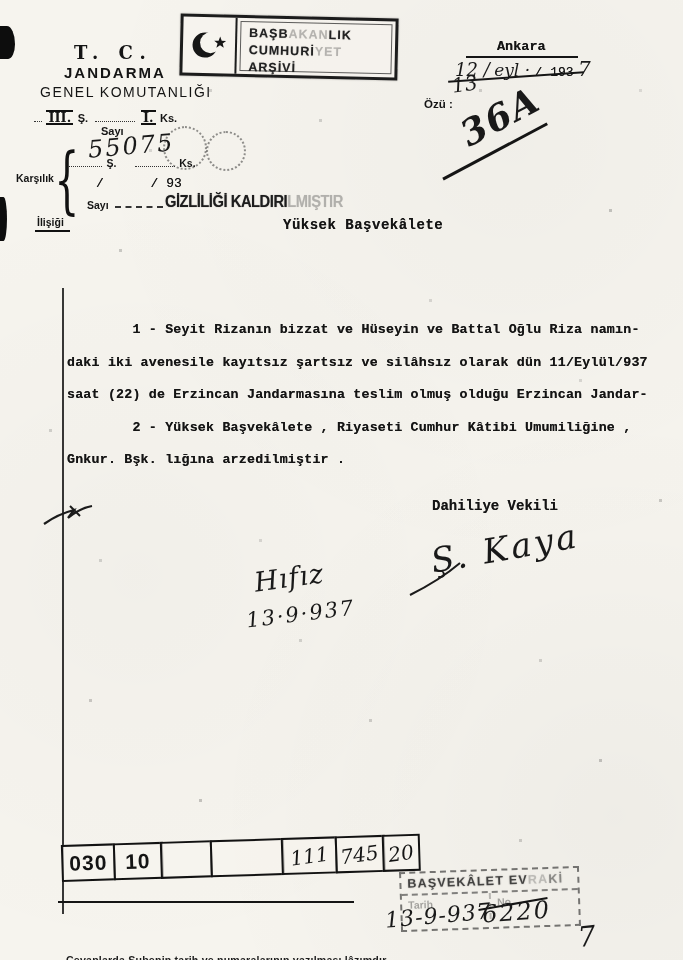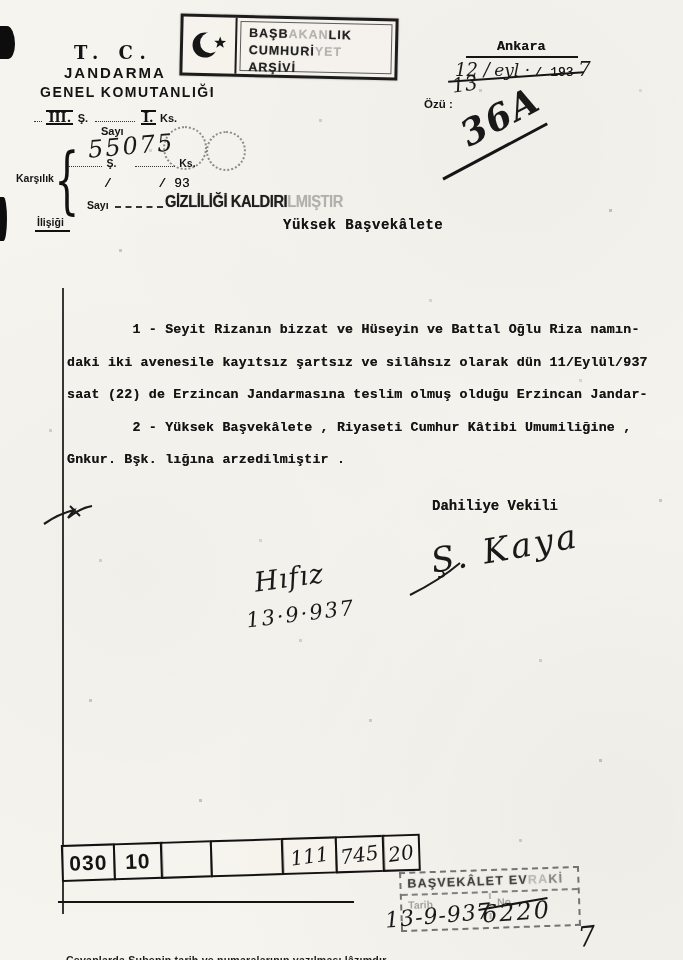--- a/index.html
+++ b/index.html
@@ -23,7 +23,7 @@
   
   .tc{font-family:"DejaVu Serif",serif;font-weight:bold;font-size:18px;letter-spacing:7px;}
   .lh1{font-weight:bold;font-size:15px;letter-spacing:2px;}
-  .lh2{font-weight:bold;font-size:14px;letter-spacing:1.5px;}
+  .lh2{font-weight:normal;font-size:14px;letter-spacing:1.5px;}
   .roman{font-family:"DejaVu Serif",serif;font-weight:bold;font-size:13px;
          border-top:2px solid #111;border-bottom:2px solid #111;padding:0 2px;line-height:11px;display:inline-block;}
   .dotlead{display:inline-block;border-bottom:1.5px dotted #333;height:10px;}

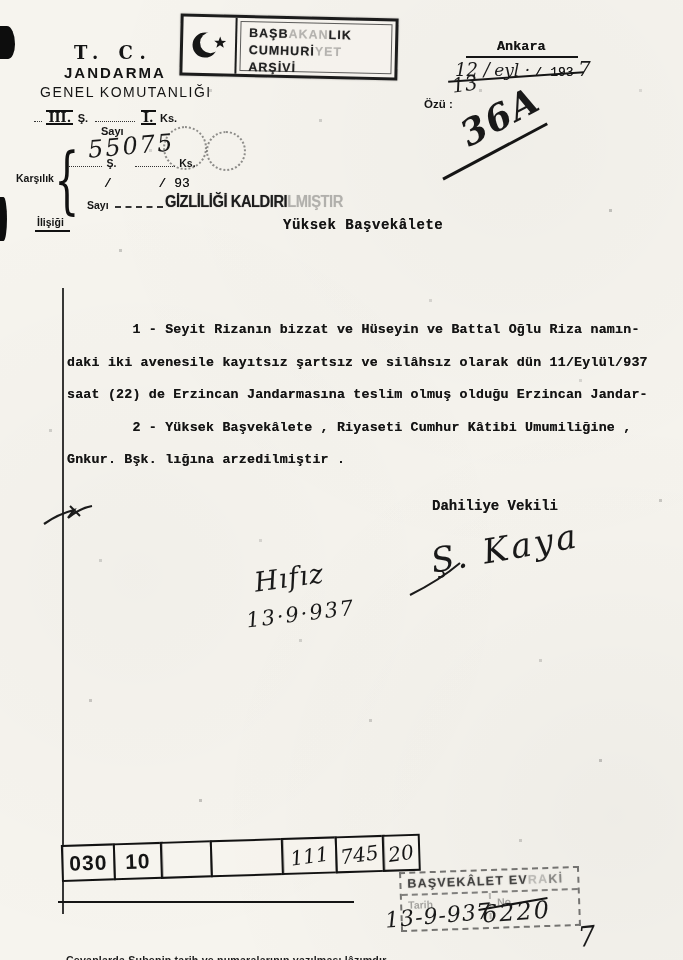--- a/index.html
+++ b/index.html
@@ -118,7 +118,7 @@
 
   <div class="abs smallbold" style="left:16px;top:172px;font-size:10.5px;">Karşılık</div>
   <div class="abs brace" style="left:44px;top:144px;">{</div>
-  <div class="abs typed pre" style="left:104px;top:176px;font-size:13px;">/      / 93</div>
+  <div class="abs typed pre" style="left:96px;top:176px;font-size:13px;">/      / 93</div>
   <div class="abs smallbold" style="left:87px;top:199px;font-size:10.5px;">Sayı</div>
   <div class="abs" style="left:115px;top:206px;width:48px;border-bottom:2px dashed #333;"></div>
   <div class="abs declass" style="left:165px;top:193px;">

